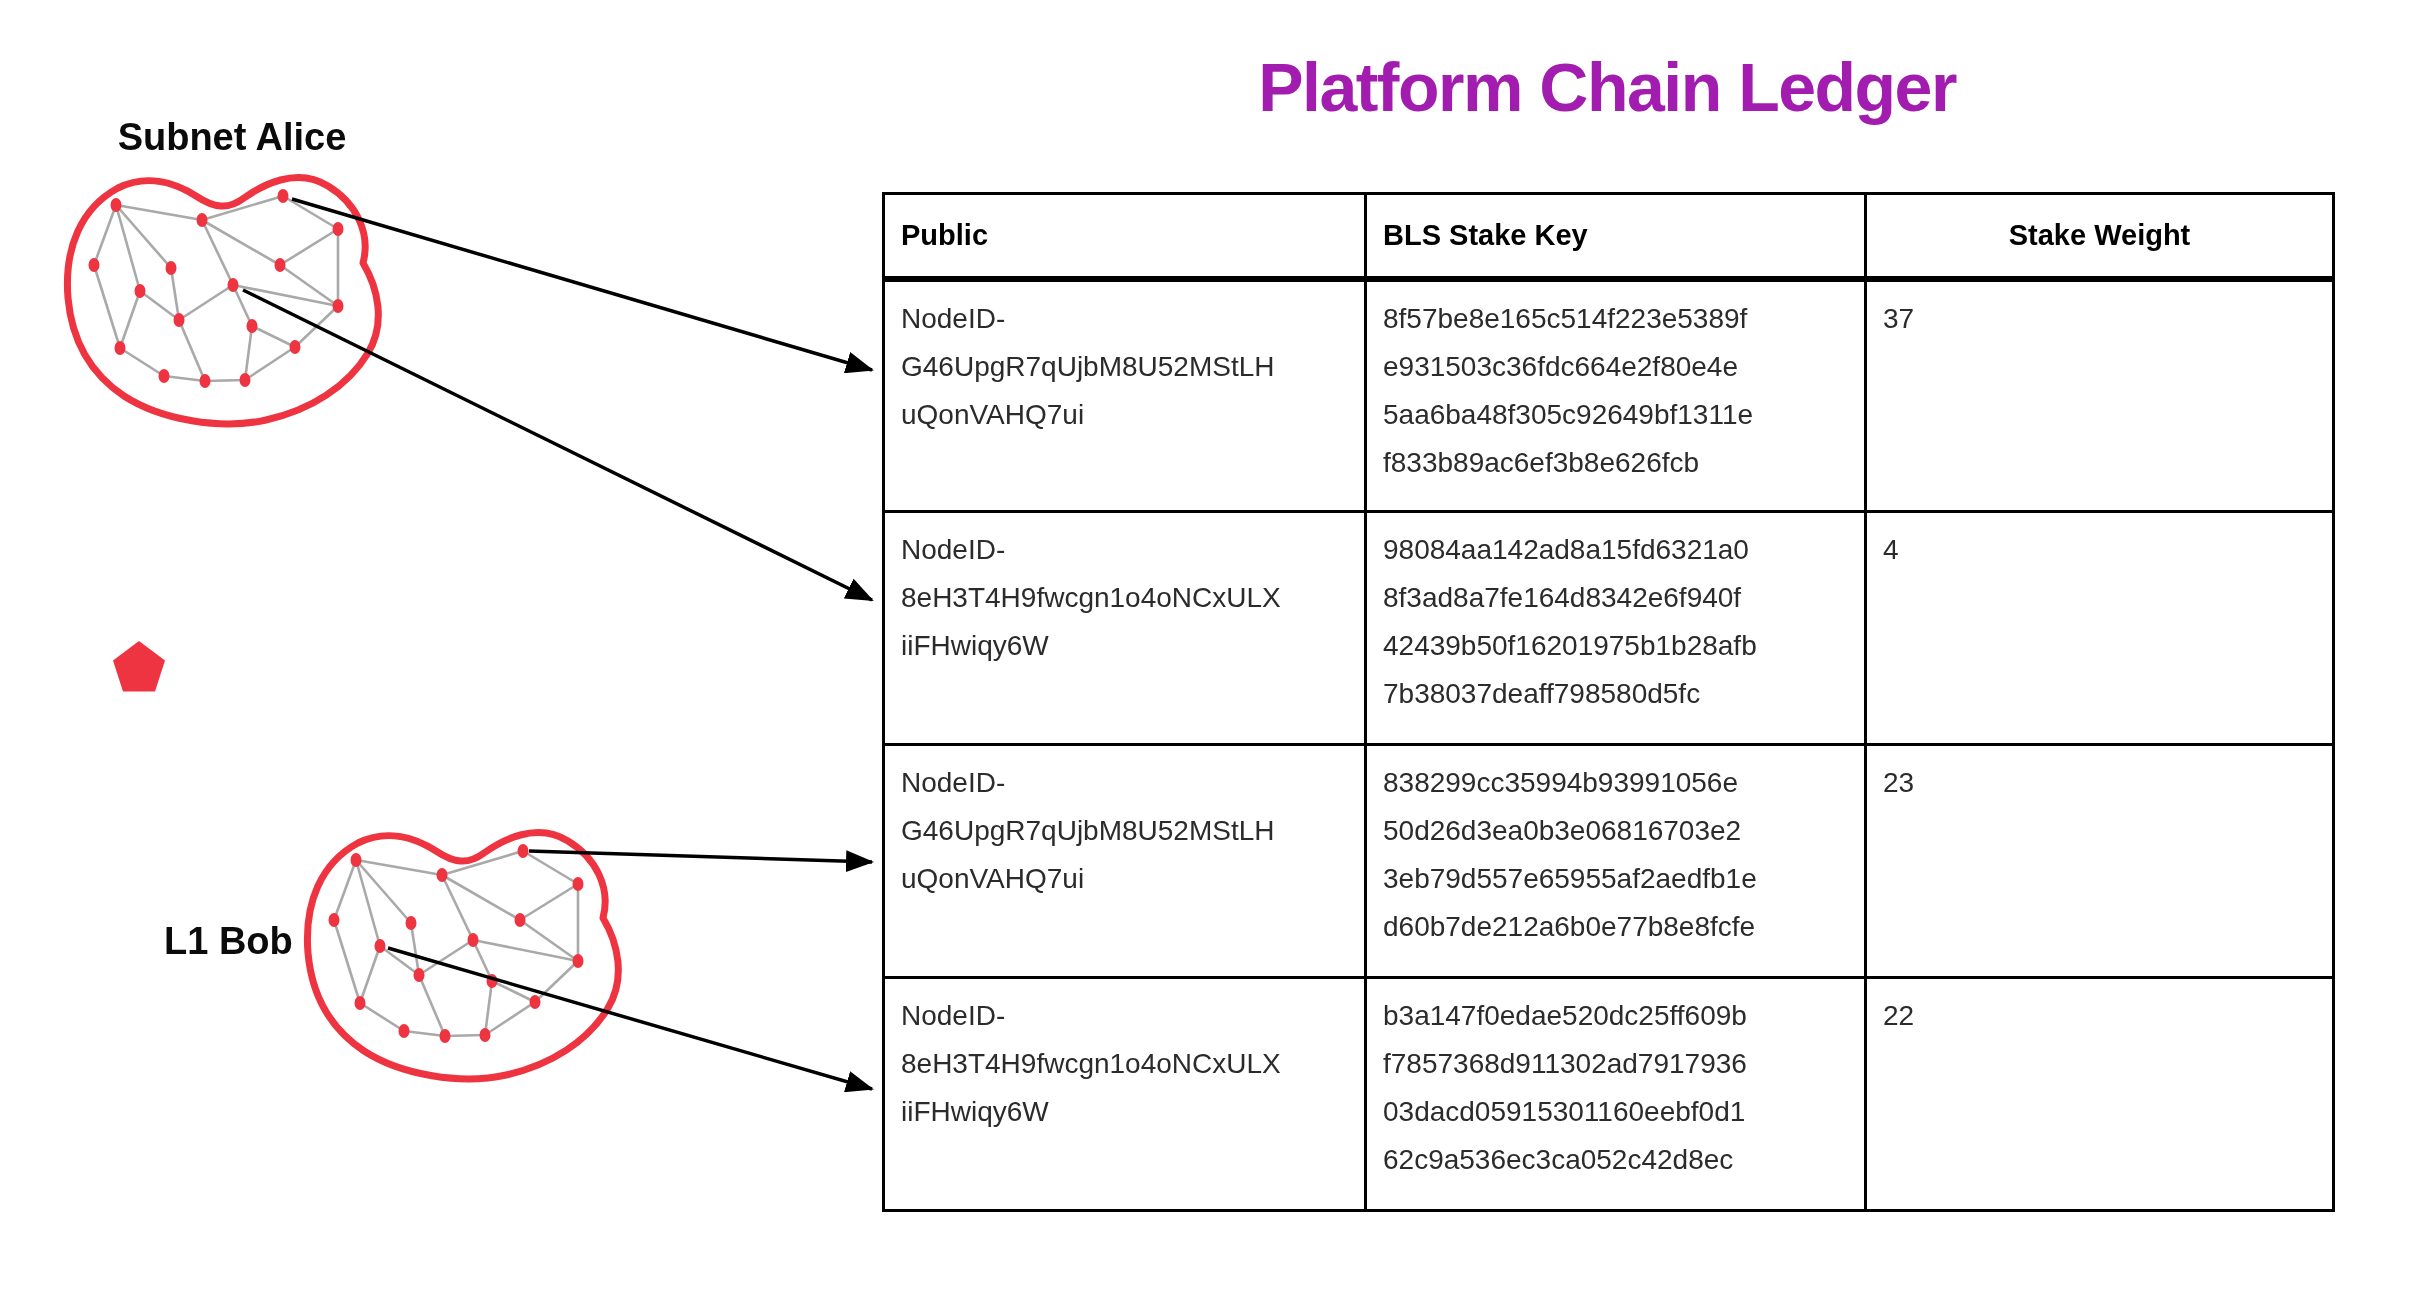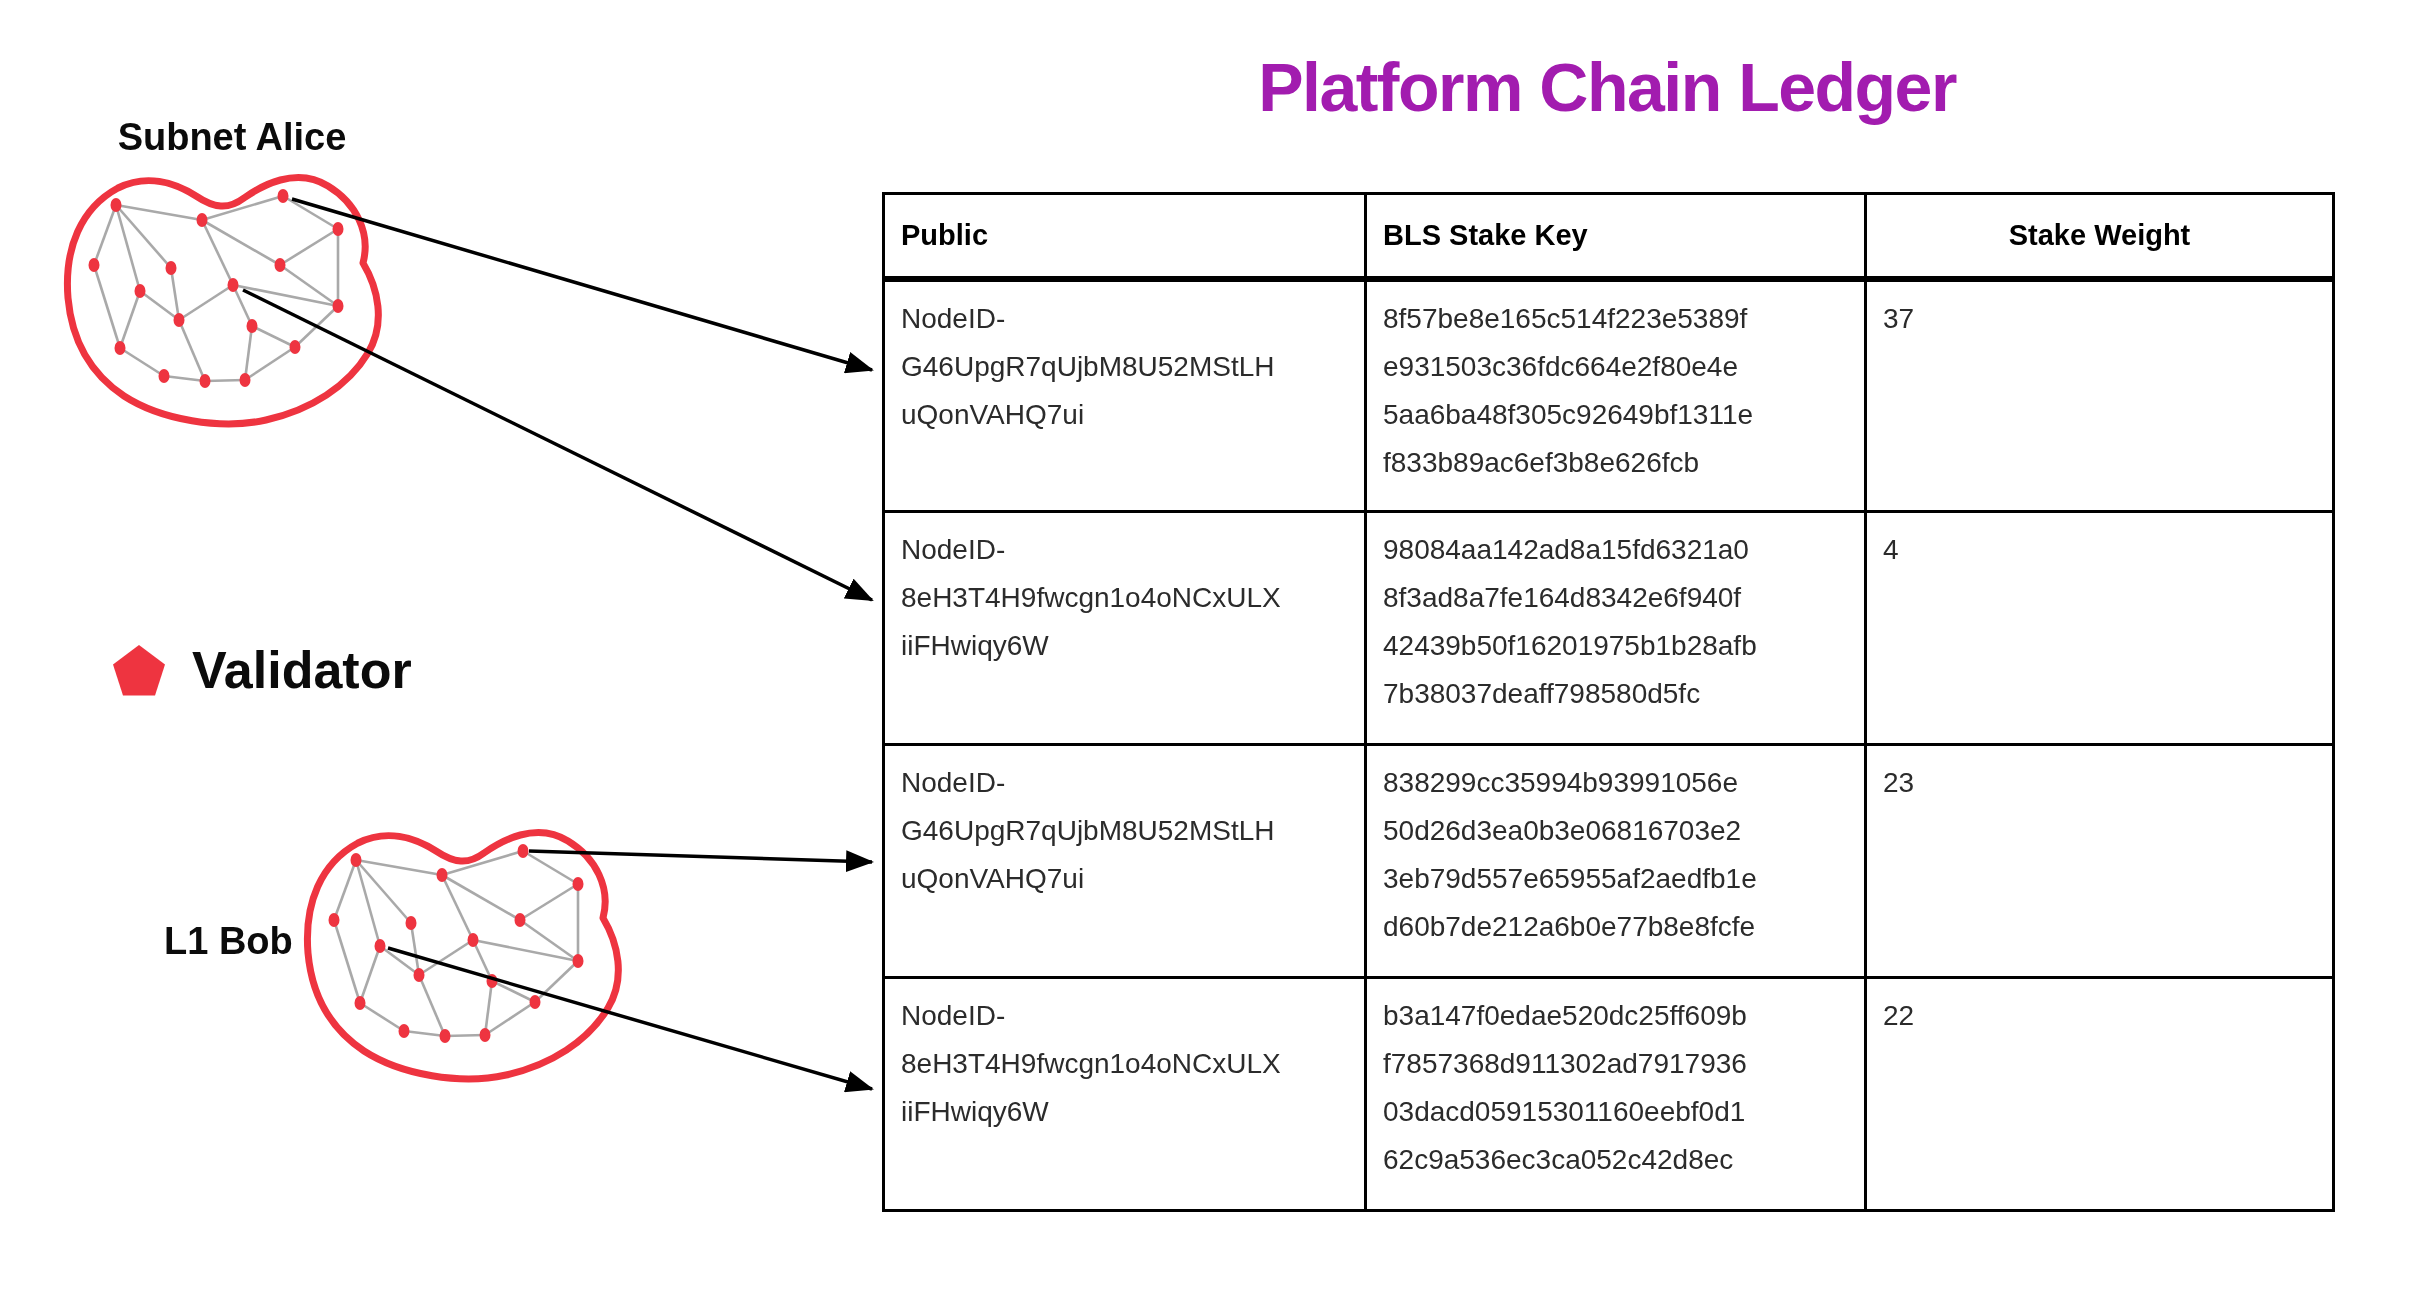--- a/index.html
+++ b/index.html
@@ -150,7 +150,6 @@
     <svg class="pent" viewBox="0 0 54 53">
       <polygon points="27,1 53,20.5 43,51.5 11,51.5 1,20.5"></polygon>
     </svg>
-    <span class="legend-label">Validator</span>
   </div>
 
   <div class="subnet-label bob">L1 Bob</div>

